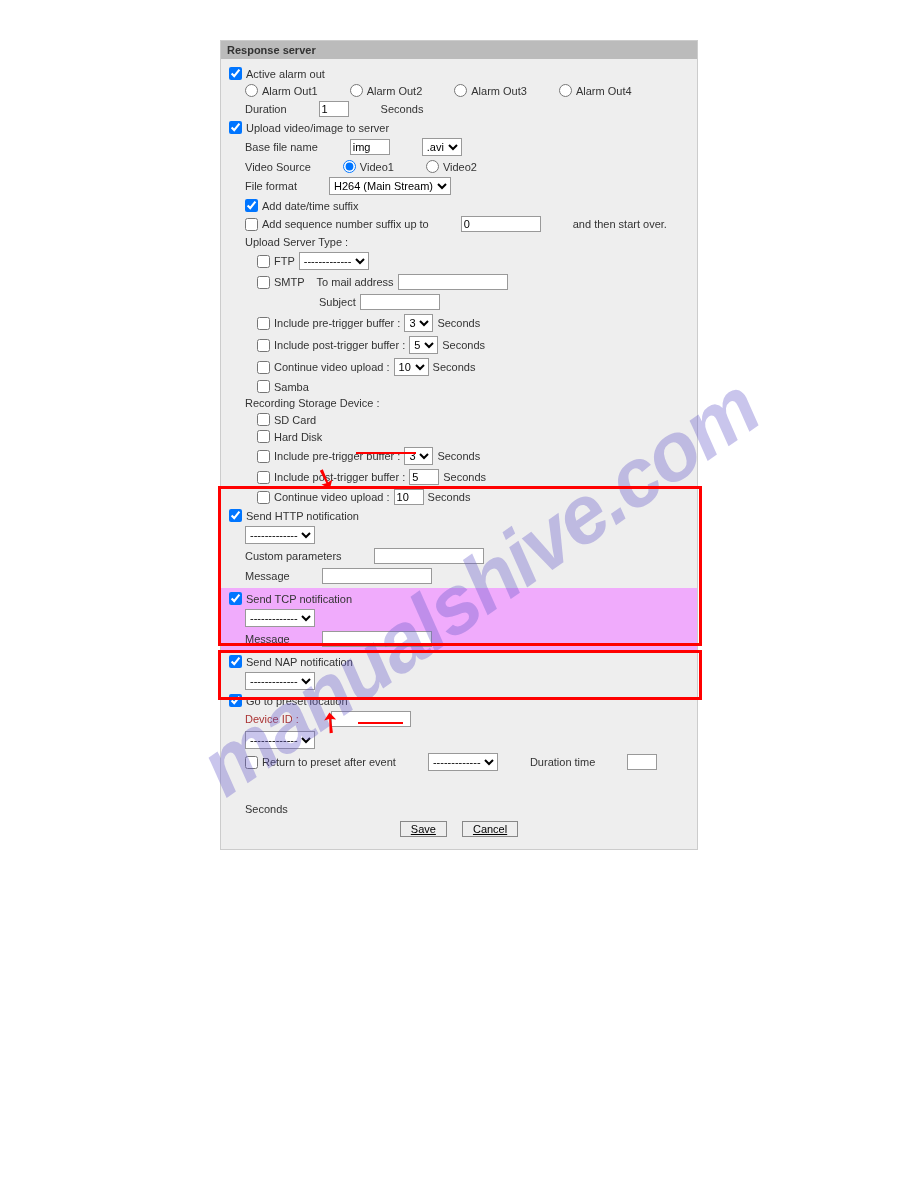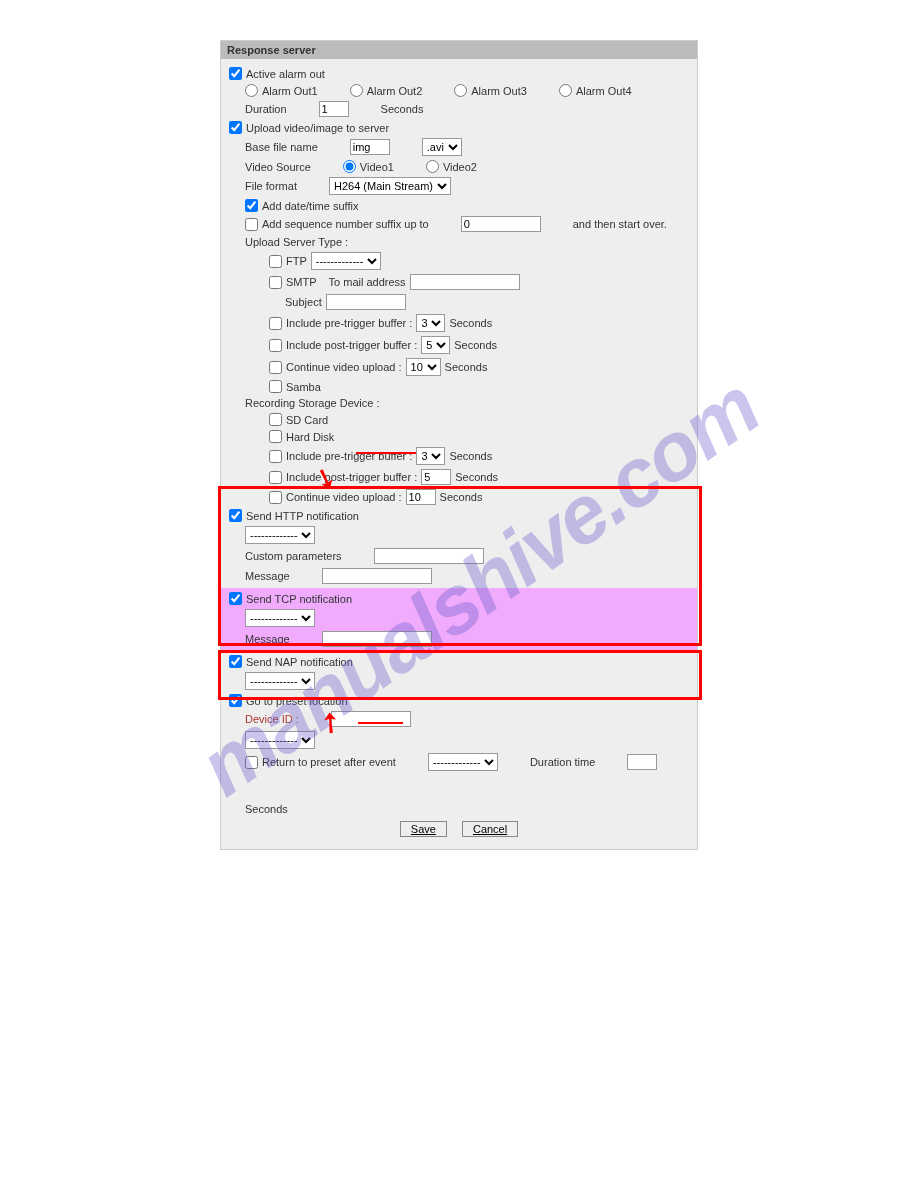--- a/index.html
+++ b/index.html
@@ -10,7 +10,7 @@
   .body { padding: 6px 8px 8px 8px; }
   .row { padding: 2px 0; display: flex; align-items: center; flex-wrap: wrap; gap: 4px; }
   .subrow { margin-left: 16px; gap: 32px; }
-  .subrow2 { margin-left: 40px; }
+  .subrow2 { margin-left: 28px; }
   input[type="checkbox"], input[type="radio"] { margin: 0 4px 0 0; vertical-align: middle; }
   input[type="text"] { font-size: 11px; padding: 1px 2px; border: 1px solid #999; background: #fff; height: 16px; }
   select { font-size: 11px; border: 1px solid #999; background: #fff; height: 18px; }

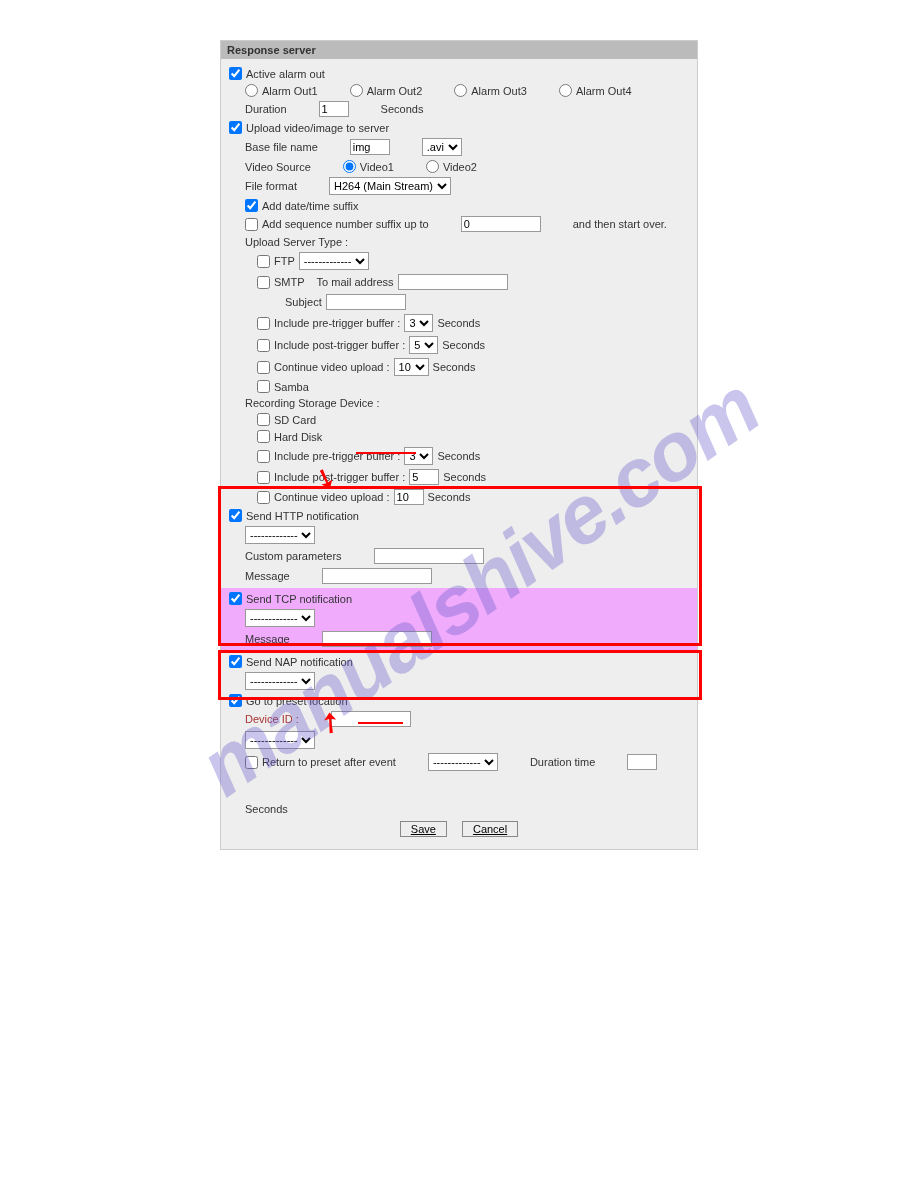--- a/index.html
+++ b/index.html
@@ -126,7 +126,7 @@
         <span style="margin-left:8px">To mail address</span>
         <input type="text" class="w110" style="">
       </div>
-      <div class="row subrow2" style="margin-left:56px">
+      <div class="row subrow2" style="margin-left:90px">
         <span>Subject</span>
         <input type="text" class="w80" style="">
       </div>

